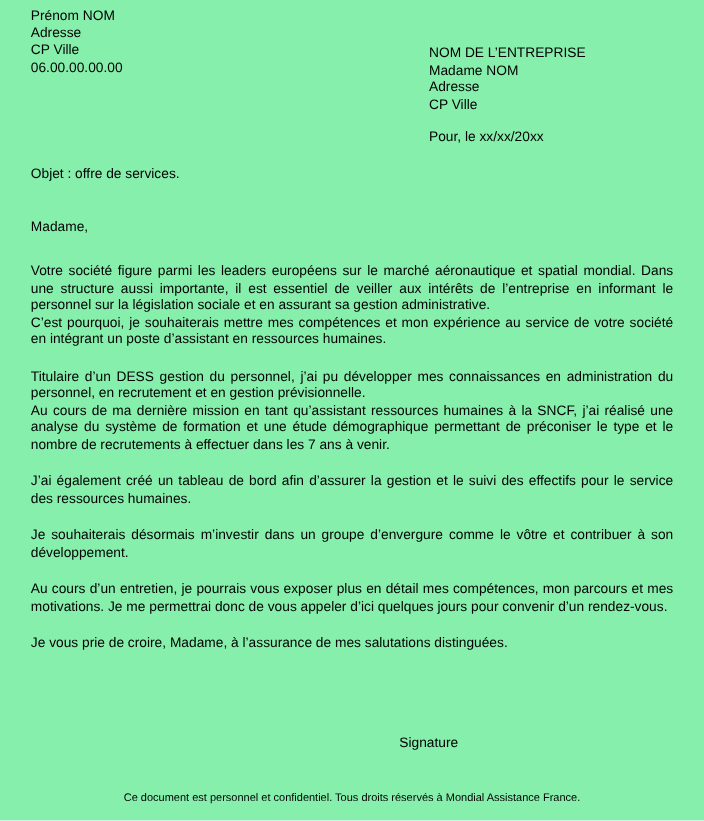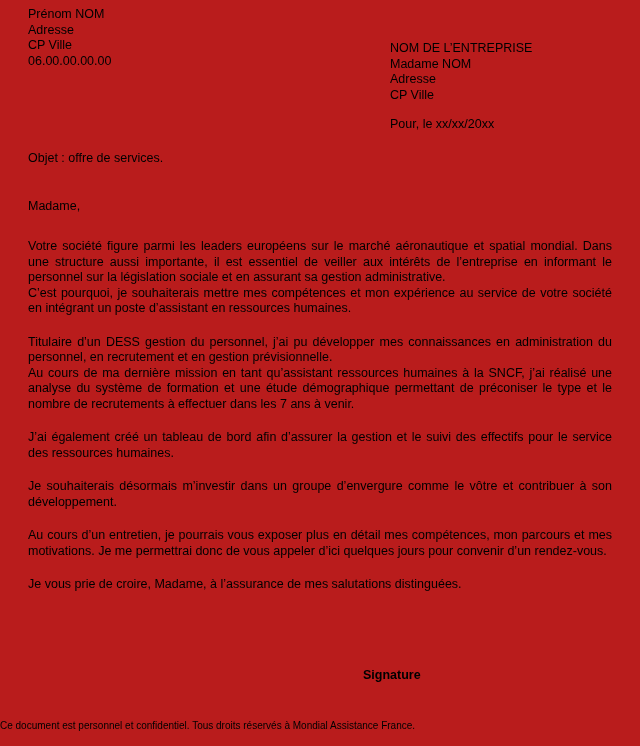--- a/index.html
+++ b/index.html
@@ -11,7 +11,7 @@
     position: relative;
     width: 640px;
     height: 746px;
-    background: #b91c1c;
+    background: #86efac;
     font-family: "Liberation Sans", "DejaVu Sans", sans-serif;
     font-size: 12.5px;
     line-height: 15.5px;

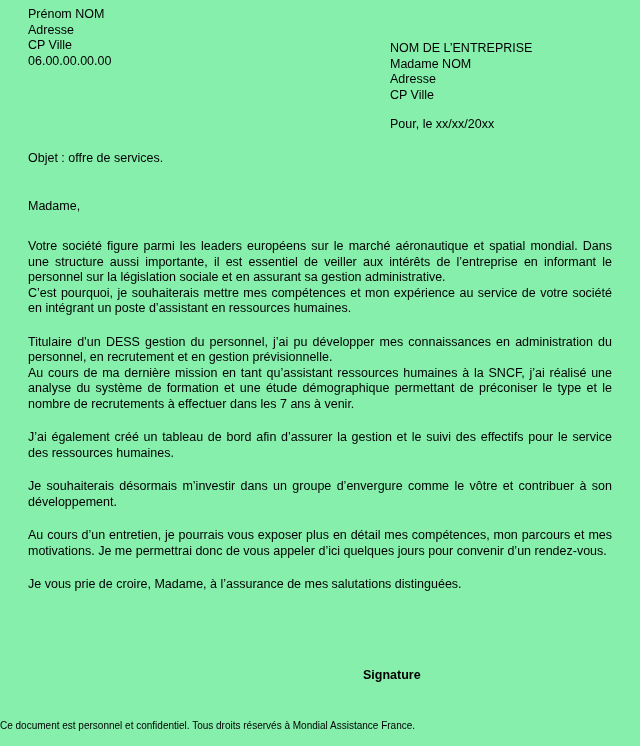--- a/index.html
+++ b/index.html
@@ -30,7 +30,7 @@
     text-align: justify;
     white-space: pre-wrap;
   }
-  .signature      { left: 363px; top: 668px; font-weight: bold; }
+  .signature      { left: 363px; top: 668px; }
   .footer-note {
     left: 0; top: 720px; width: 640px;
     font-size: 10px;

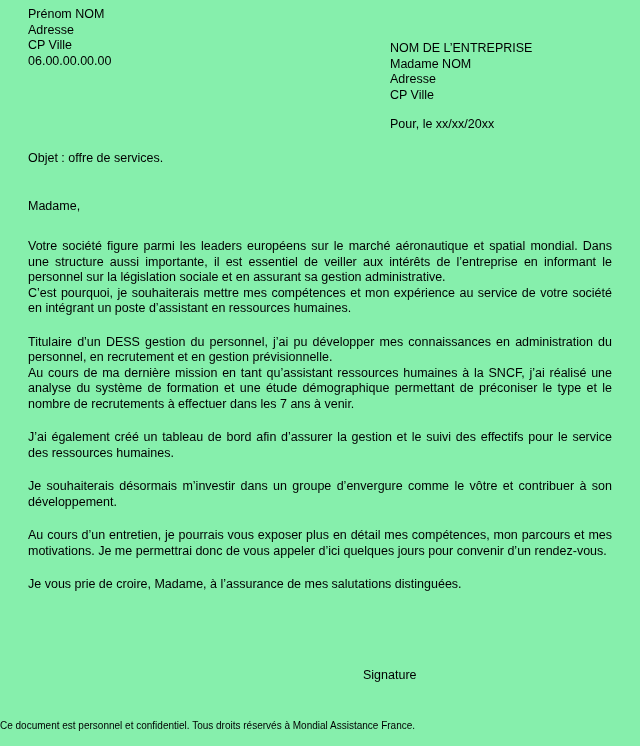--- a/index.html
+++ b/index.html
@@ -33,6 +33,7 @@
   .signature      { left: 363px; top: 668px; }
   .footer-note {
     left: 0; top: 720px; width: 640px;
+    text-align: center;
     font-size: 10px;
     line-height: 12px;
   }

